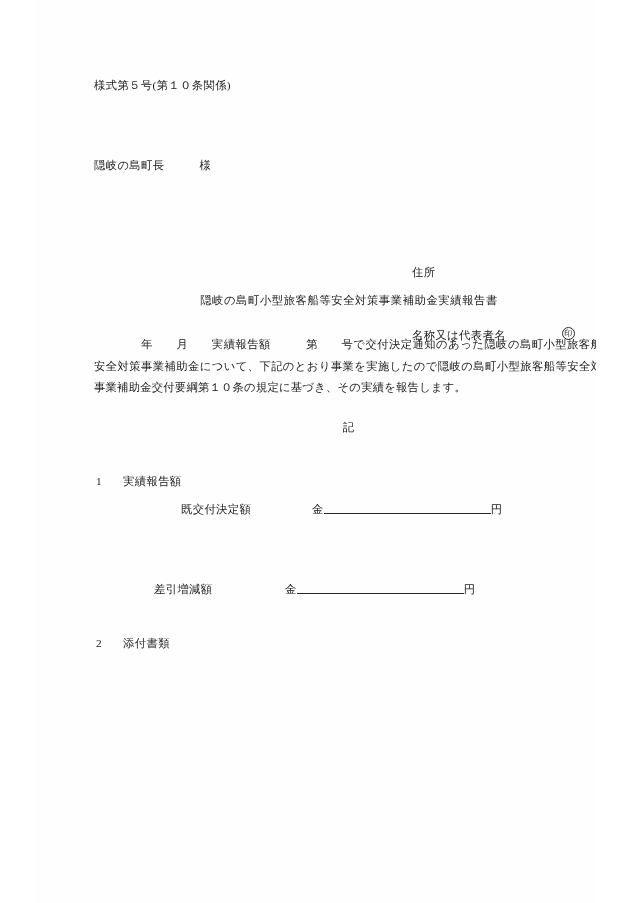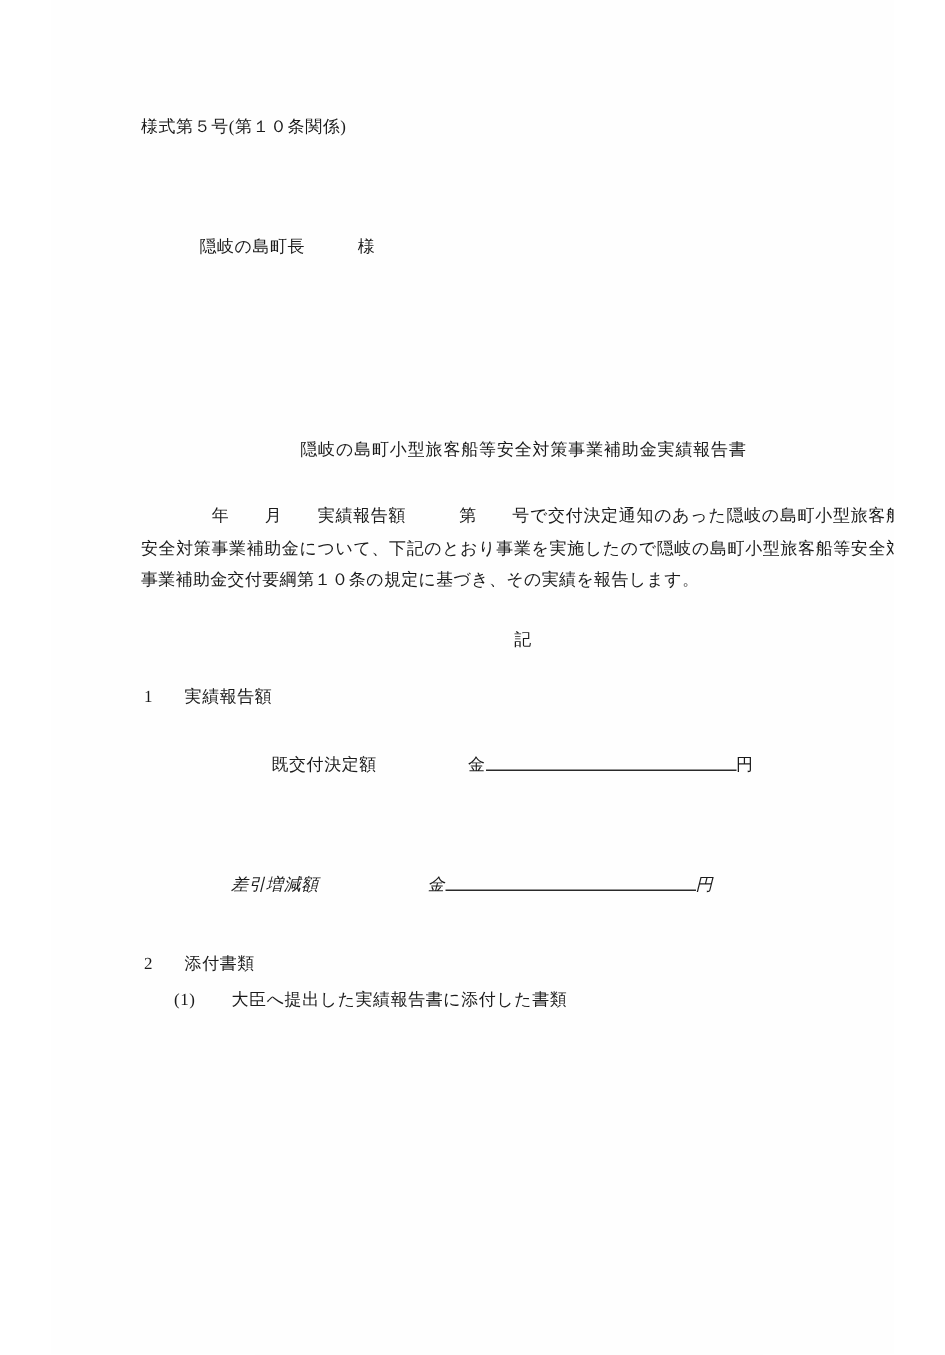--- a/index.html
+++ b/index.html
@@ -42,7 +42,6 @@
   .addressee {
     left: 60px;
     top: 160px;
-    margin-left: 39px;
   }
   .sig-block {
     left: 378px;

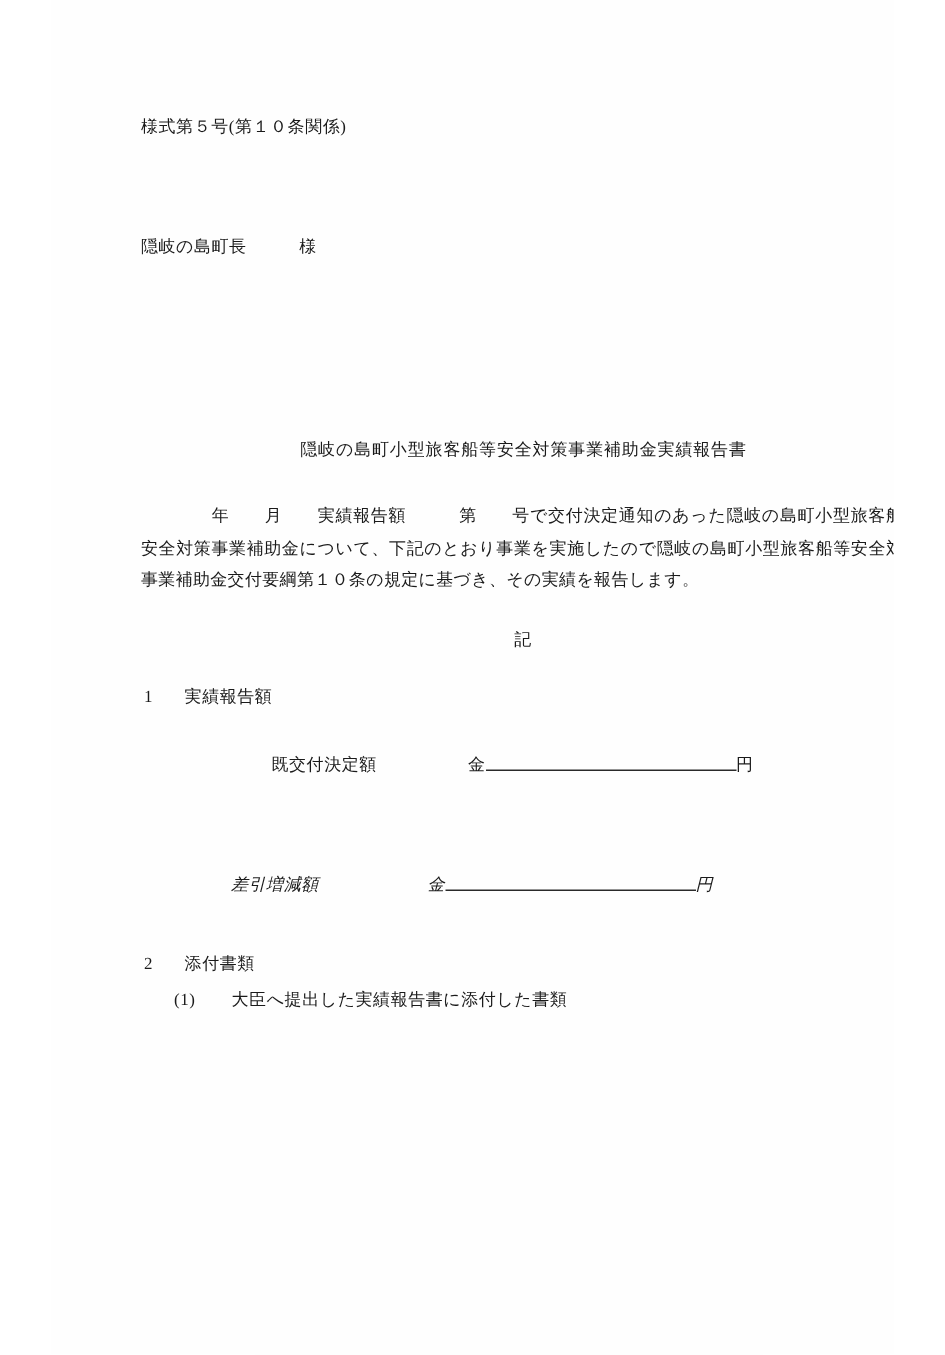--- a/index.html
+++ b/index.html
@@ -132,6 +132,10 @@
 
   <div class="abs t addressee">隠岐の島町長　　　様</div>
 
+  <div class="abs t sig-block">
+    <div class="sig-row">住所</div>
+    <div class="sig-row"><span>名称又は代表者名</span><span style="display:inline-block;width:56px;"></span><span class="seal">印</span></div>
+  </div>
 
   <div class="abs t doc-title">隠岐の島町小型旅客船等安全対策事業補助金実績報告書</div>
 

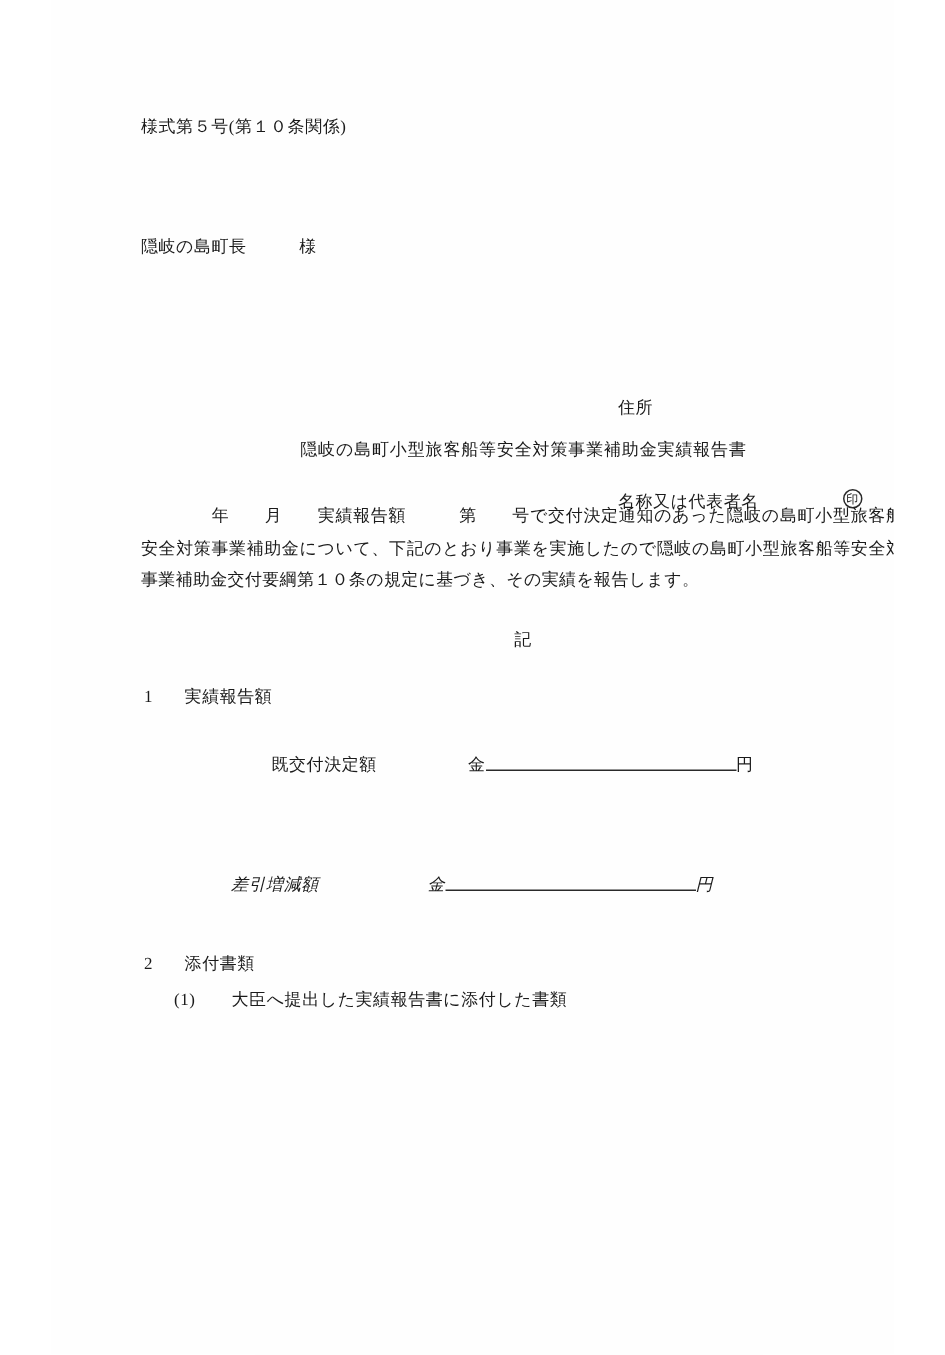--- a/index.html
+++ b/index.html
@@ -89,7 +89,7 @@
   }
   .sec1-head {
     left: 62px;
-    top: 460px;
+    top: 476px;
     text-align: right;
   }
   .amount-row {

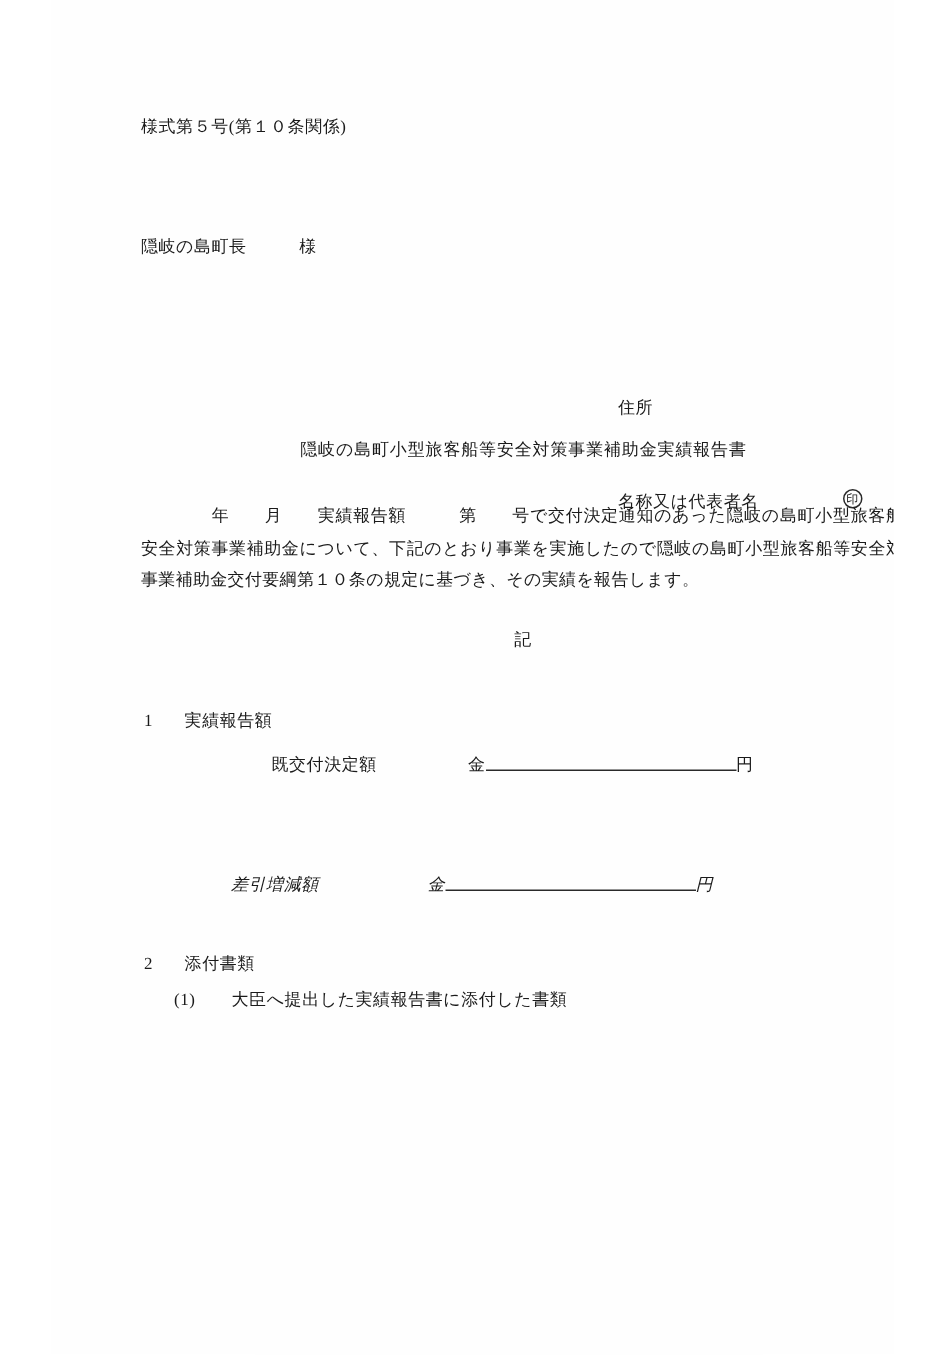--- a/index.html
+++ b/index.html
@@ -111,7 +111,7 @@
   }
   .r1 { top: 502px; padding-left: 27px; }
   .r2 { top: 542px; }
-  .r3 { top: 582px; font-style: italic; }
+  .r3 { top: 582px; }
   .sec2-head {
     left: 62px;
     top: 638px;

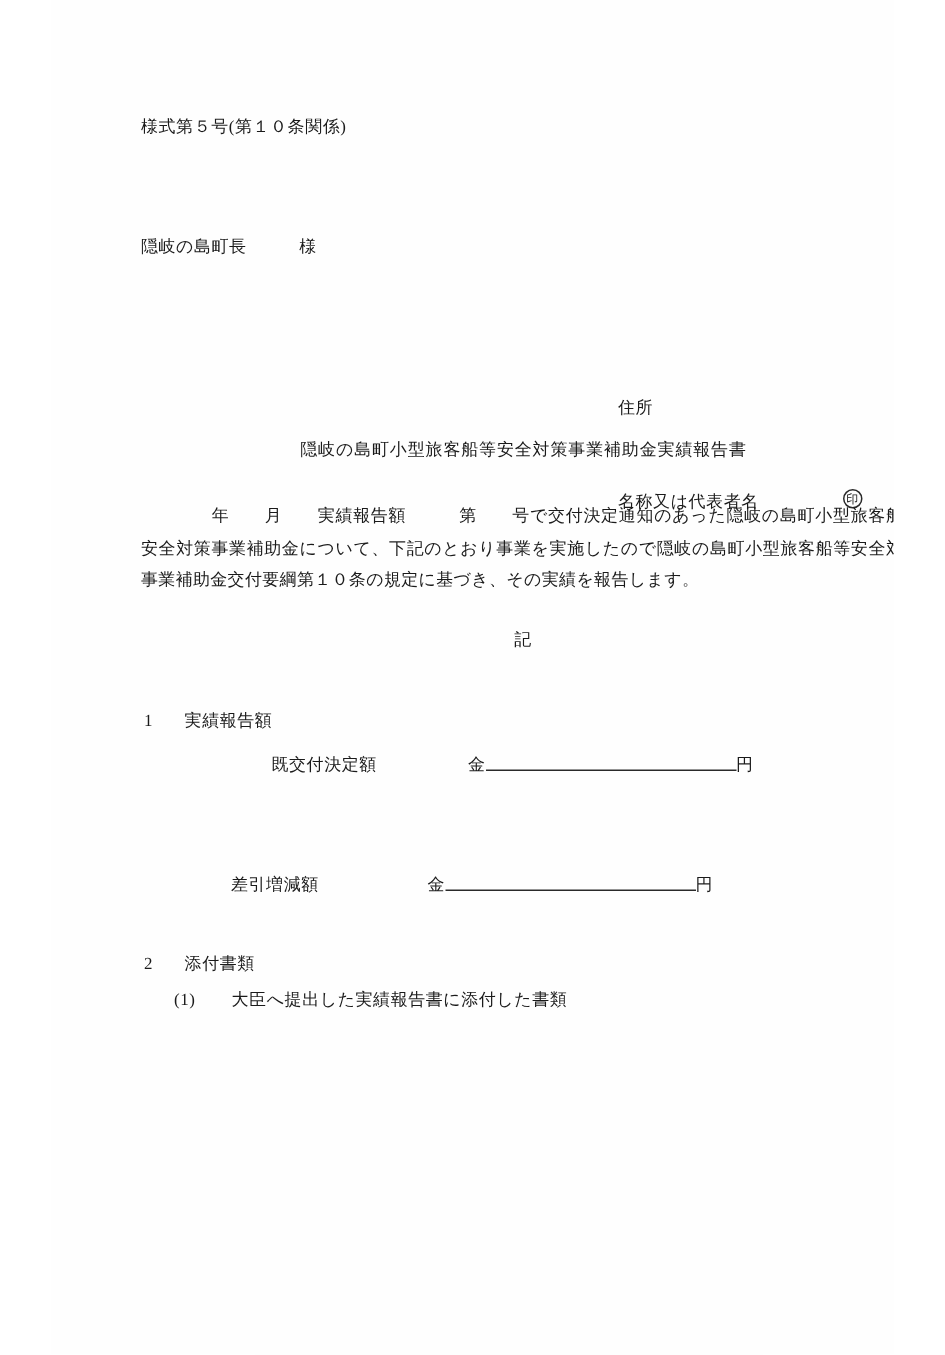--- a/index.html
+++ b/index.html
@@ -152,7 +152,6 @@
 
   <div class="abs t sec2-head"><span>2</span><span style="display:inline-block;width:21px;"></span><span>添付書類</span></div>
 
-  <div class="abs t sec2-item"><span>(1)</span><span style="display:inline-block;width:24px;"></span><span>大臣へ提出した実績報告書に添付した書類</span></div>
 
 </div>
 

